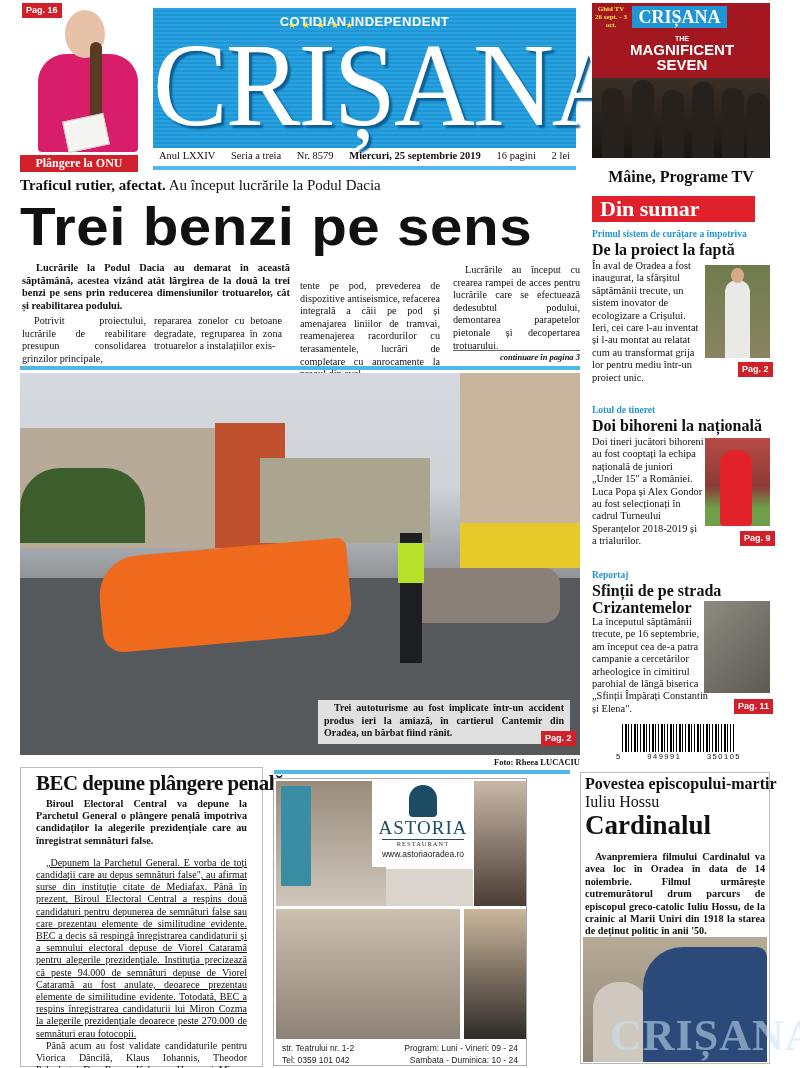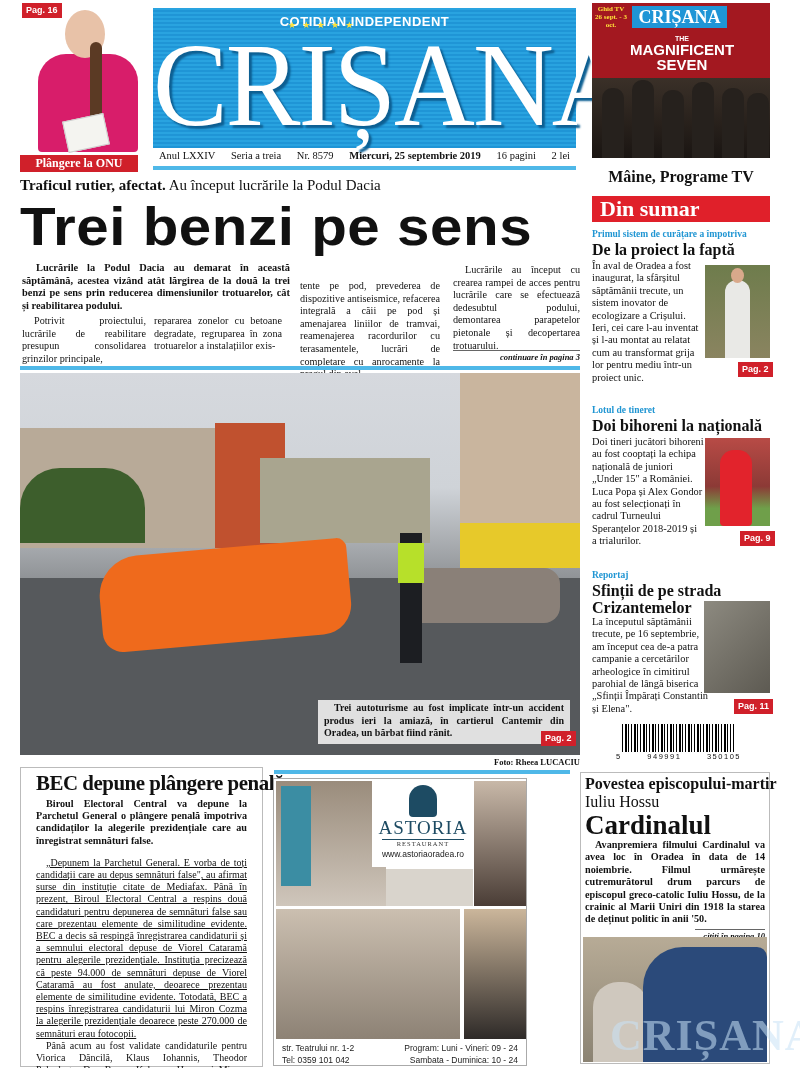--- a/index.html
+++ b/index.html
@@ -71,7 +71,7 @@
   #photo-bar { left: 274px; top: 770px; width: 296px; height: 4px; }
 
   
-  #sumar { left: 592px; top: 196px; width: 178px; height: 26px; background: #e0202a; color:#fff; font-size: 22px; font-weight: bold; padding-left: 8px; line-height: 26px; }
+  #sumar { left: 592px; top: 196px; width: 163px; height: 26px; background: #e0202a; color:#fff; font-size: 22px; font-weight: bold; padding-left: 8px; line-height: 26px; }
   .side-kicker { font-size: 9.5px; font-weight: bold; color: #2196d3; }
   .side-title { font-size: 16px; font-weight: bold; line-height: 17px; }
   .side-text { font-size: 10.4px; line-height: 12.4px; }

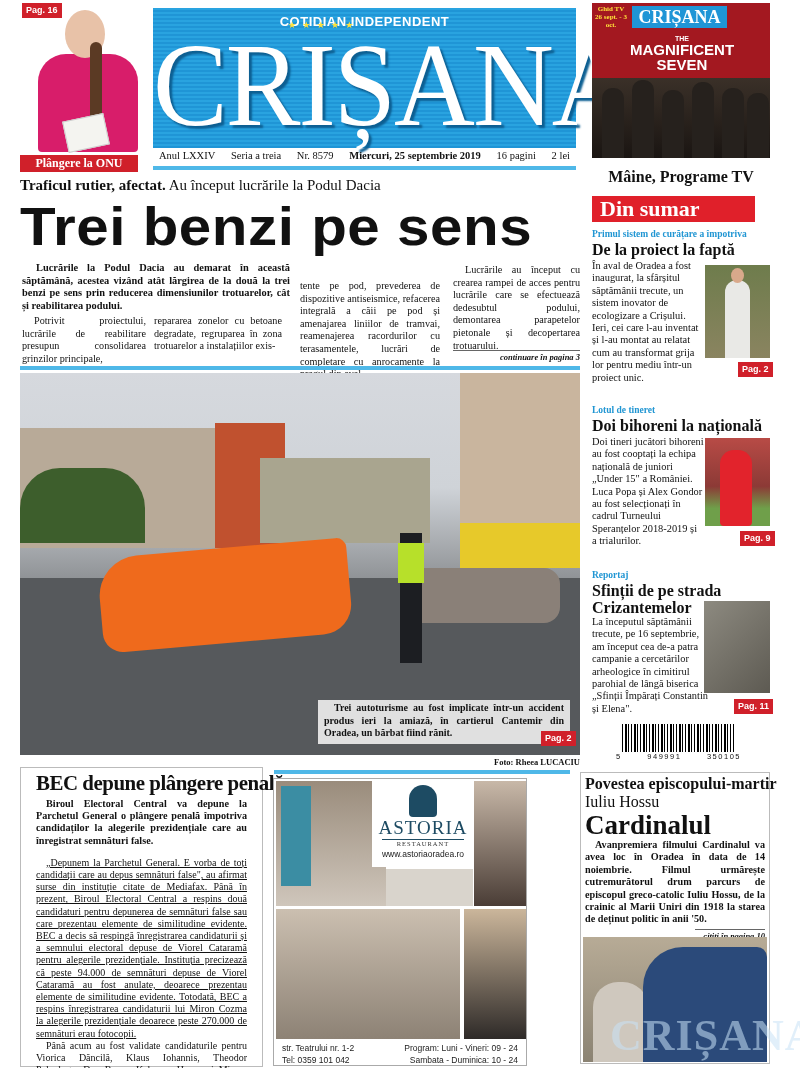--- a/index.html
+++ b/index.html
@@ -128,7 +128,7 @@
   #card-k1 { font-size: 16px; font-weight: bold; line-height: 18px; white-space: nowrap; }
   #card-k2 { font-size: 16px; line-height: 18px; }
   #card-title { font-size: 27px; font-weight: bold; line-height: 28px; }
-  #card-text { font-size: 10.2px; font-weight: bold; line-height: 12.4px; text-align: justify; text-indent: 10px; margin-top: 0; }
+  #card-text { font-size: 10.2px; font-weight: bold; line-height: 12.4px; text-align: justify; text-indent: 10px; margin-top: 12px; }
   #card-cont { text-align:right; font-size:8.5px; font-style:italic; font-weight:bold; border-top:1px solid #666; margin: 3px 0 0 110px; padding-top:1px; }
   #card-photo { left: 583px; top: 937px; width: 184px; height: 125px; background: linear-gradient(180deg,#b7ab96,#8b8373); overflow:hidden; }
   #card-photo .officer { position:absolute; left:60px; top:10px; width:124px; height:115px; background:#2b4a7a; border-radius:40px 10px 0 0; }

